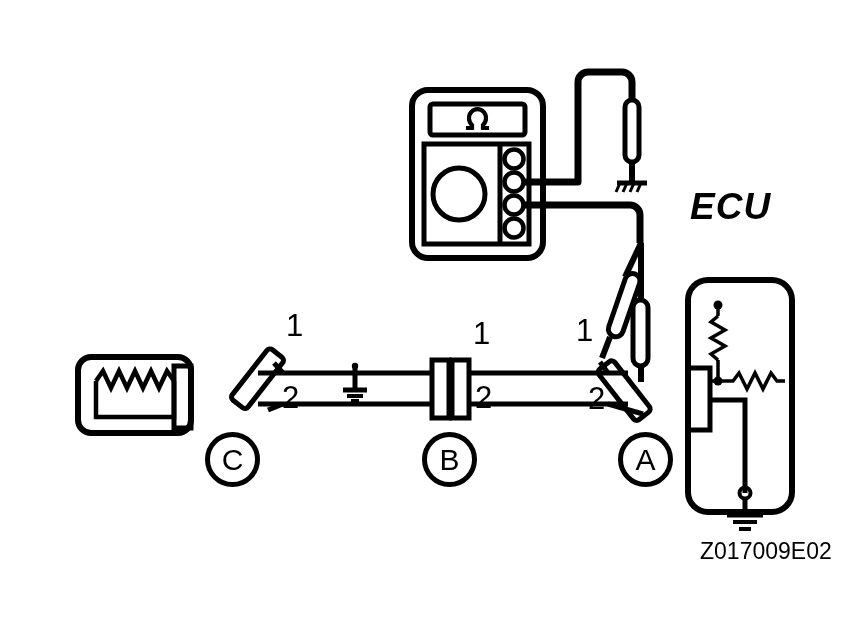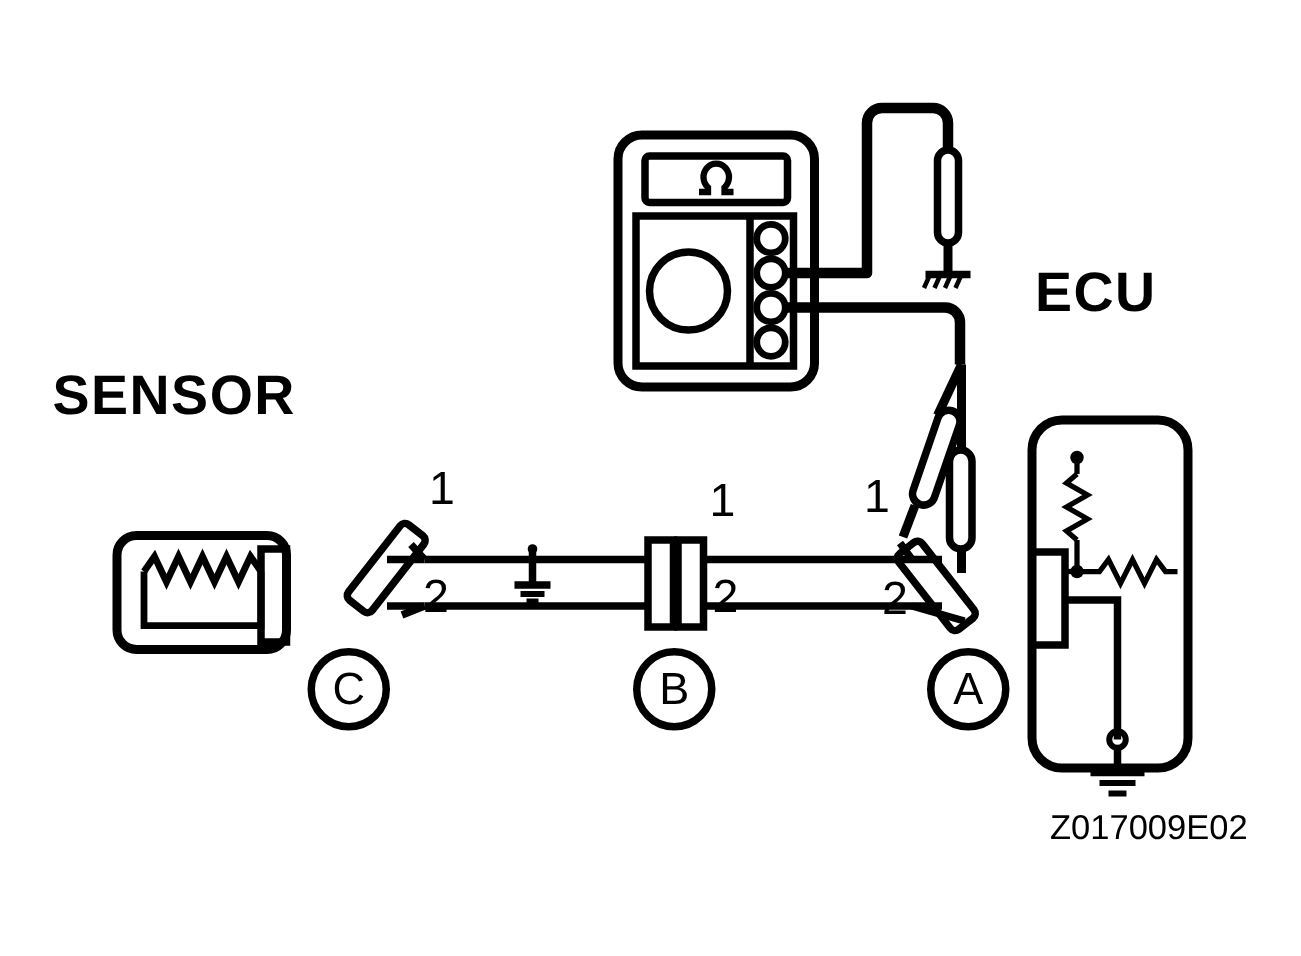--- a/index.html
+++ b/index.html
@@ -201,7 +201,7 @@
 
   <div class="lbl lbl-big" style="left:35px; top:245px;">SENSOR</div>
 
-  <div class="lbl lbl-big" style="left:690px; top:176px;">ECU</div>
+  <div class="lbl lbl-big" style="left:690px; top:188px;font-style:italic;">ECU</div>
 
   <div class="lbl lbl-pin" style="left:286px; top:310px;">1</div>
   <div class="lbl lbl-pin" style="left:282px; top:382px;">2</div>

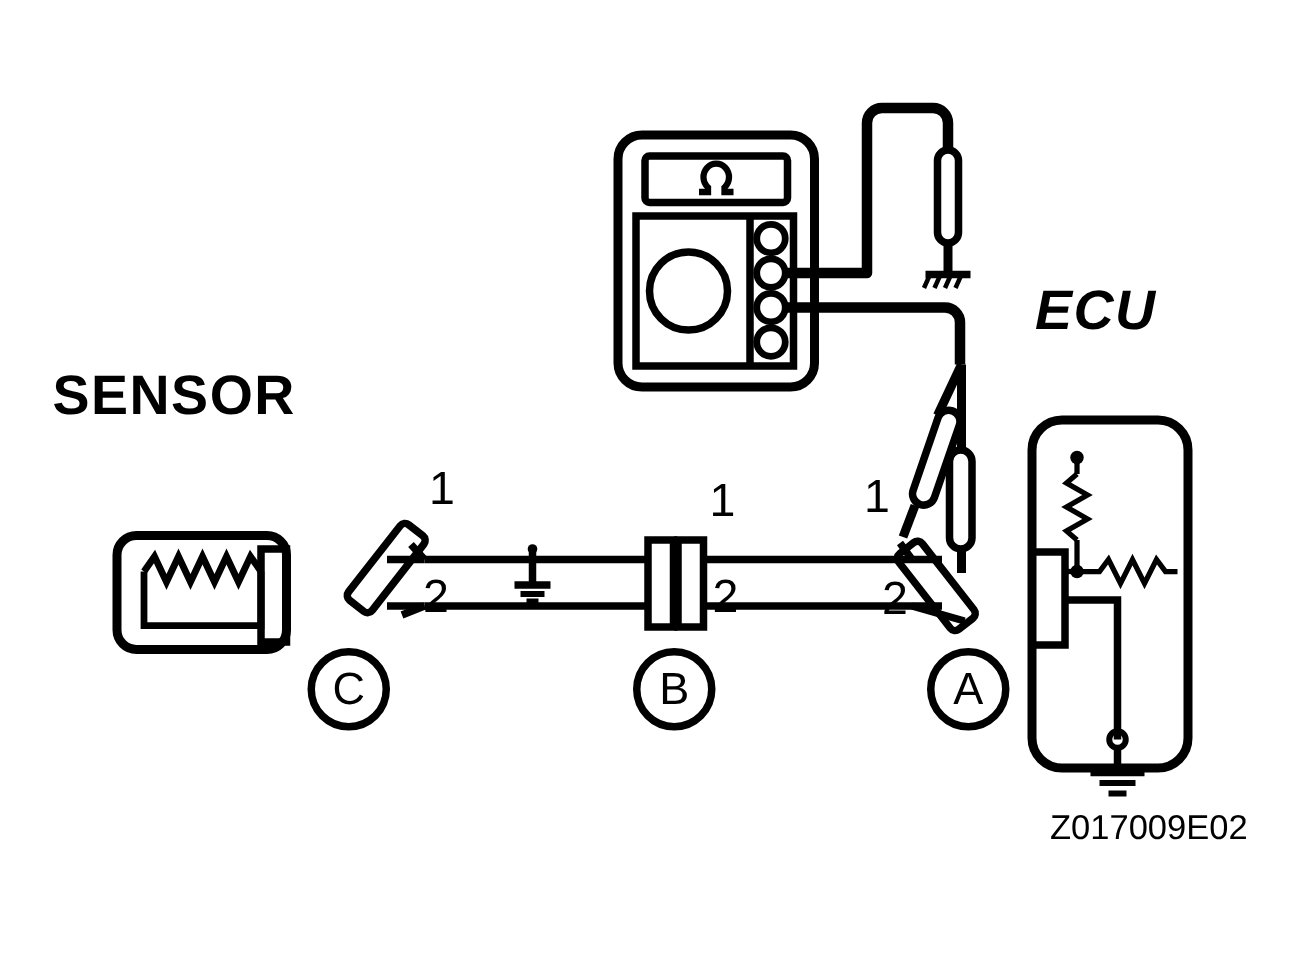--- a/index.html
+++ b/index.html
@@ -199,7 +199,6 @@
 
   </svg>
 
-  <div class="lbl lbl-big" style="left:35px; top:245px;">SENSOR</div>
 
   <div class="lbl lbl-big" style="left:690px; top:188px;font-style:italic;">ECU</div>
 

